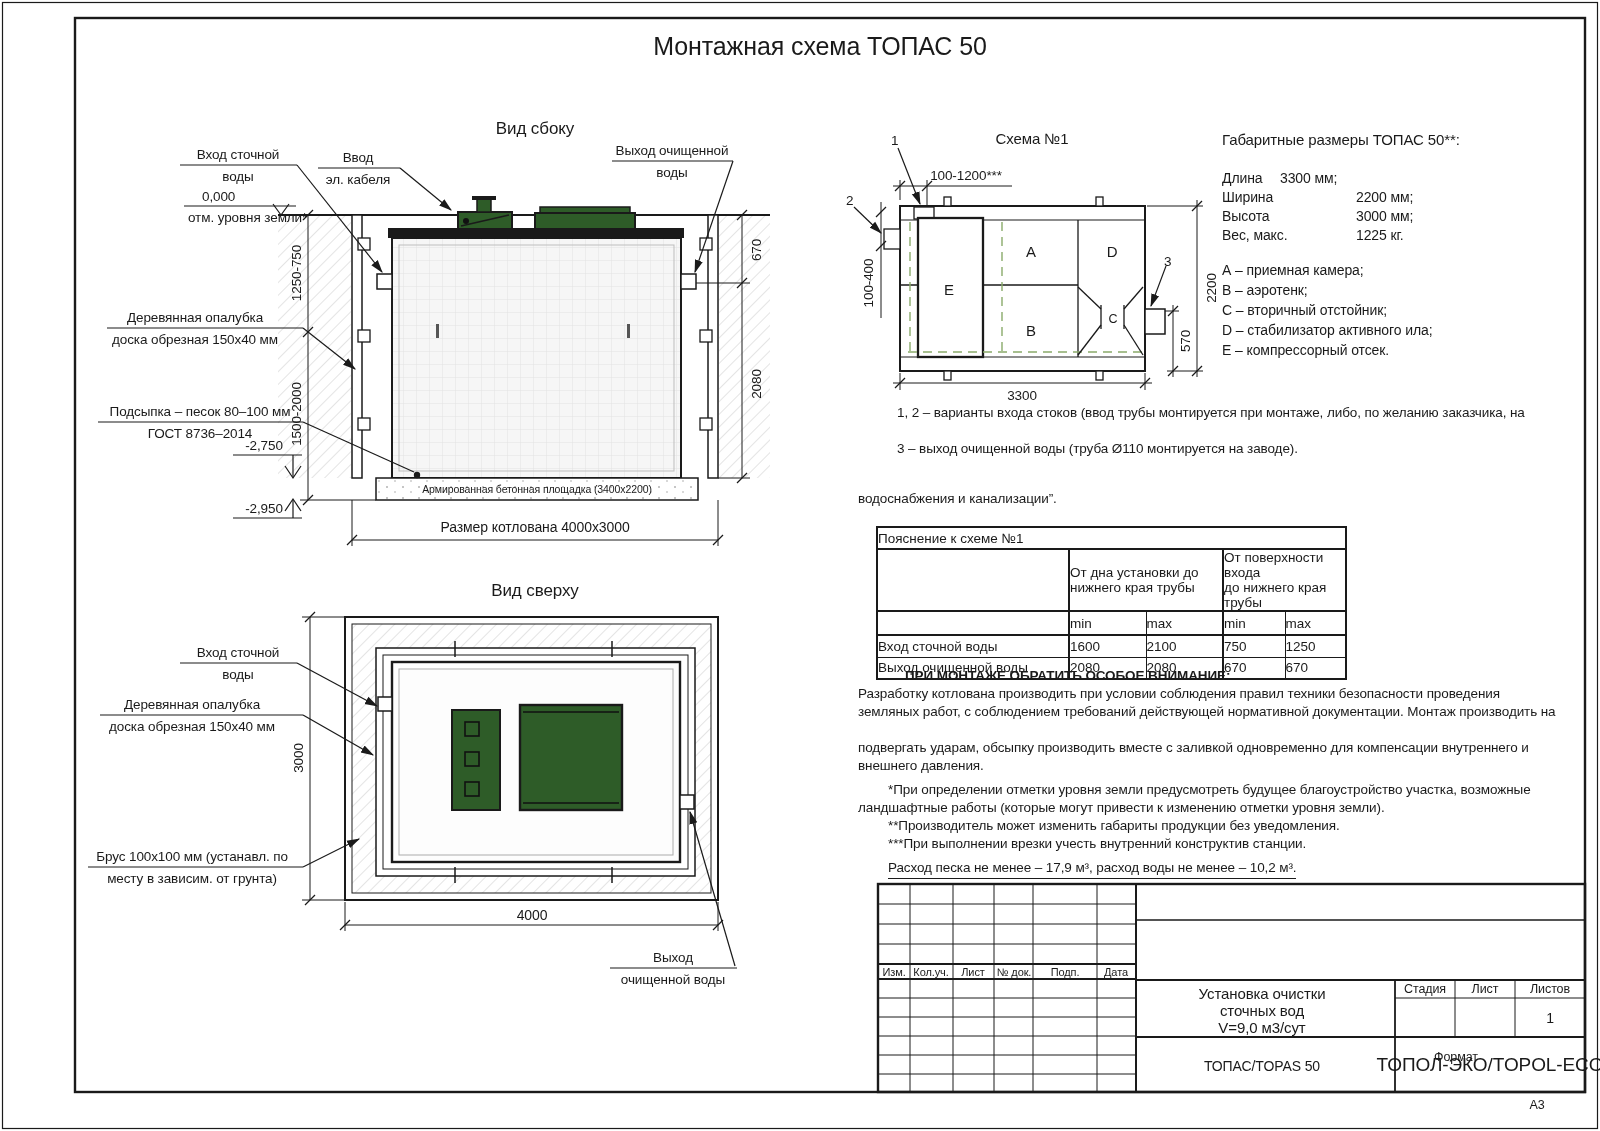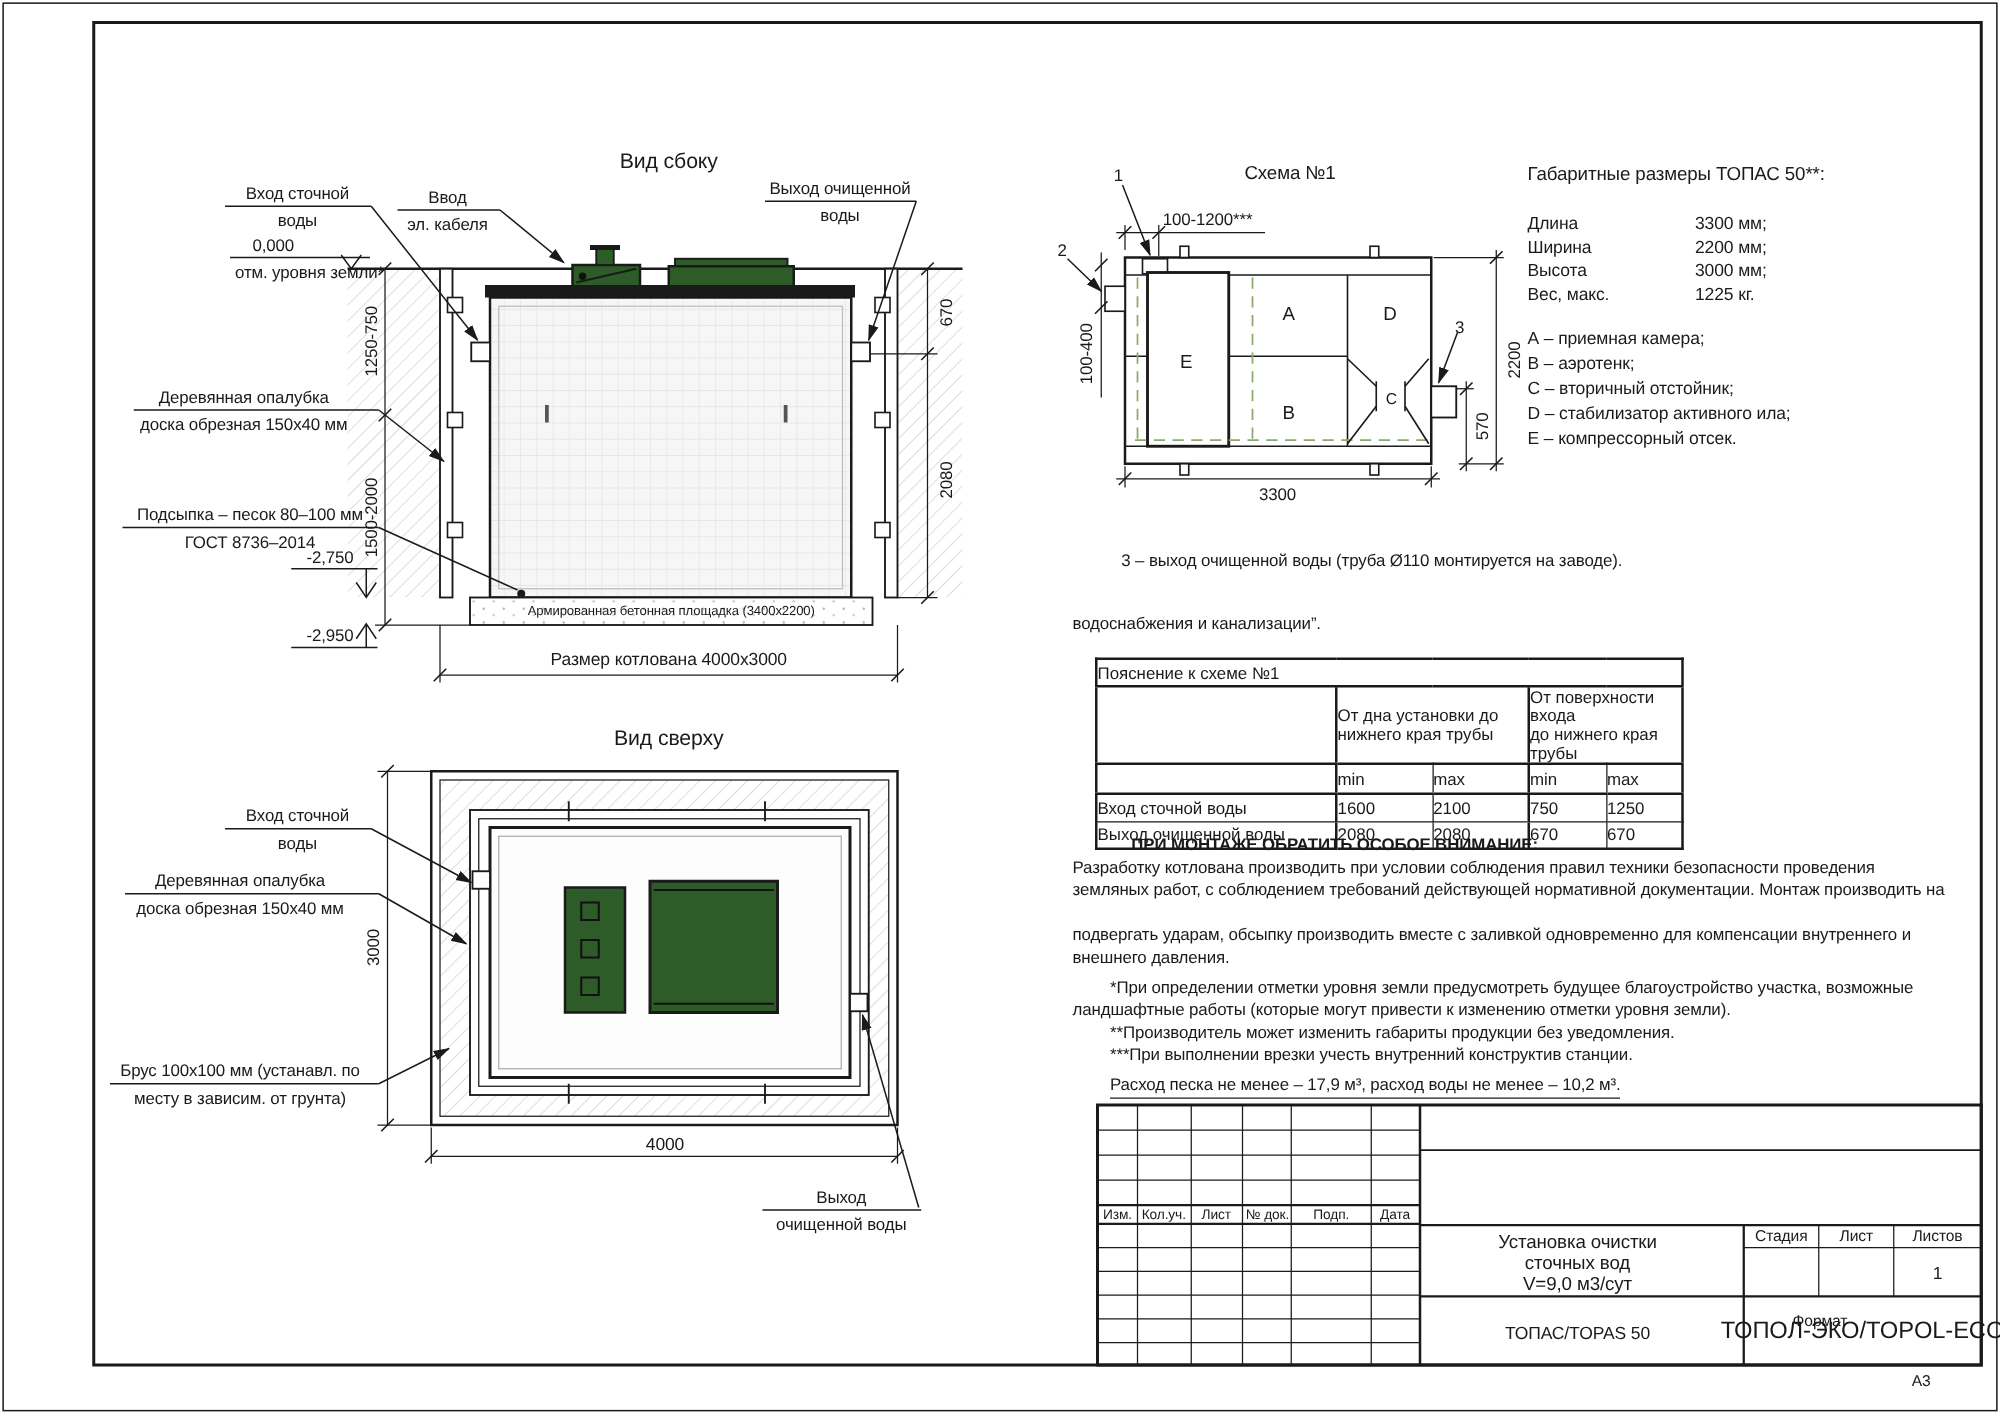--- a/index.html
+++ b/index.html
@@ -258,6 +258,7 @@
     </g>
   </svg>
 
+  <div class="t c s25" style="left:820px;top:32px">Монтажная схема ТОПАС 50</div>
 
   <div class="t c s17" style="left:535px;top:119px">Вид сбоку</div>
   <div class="t c" style="left:238px;top:147px">Вход сточной</div>

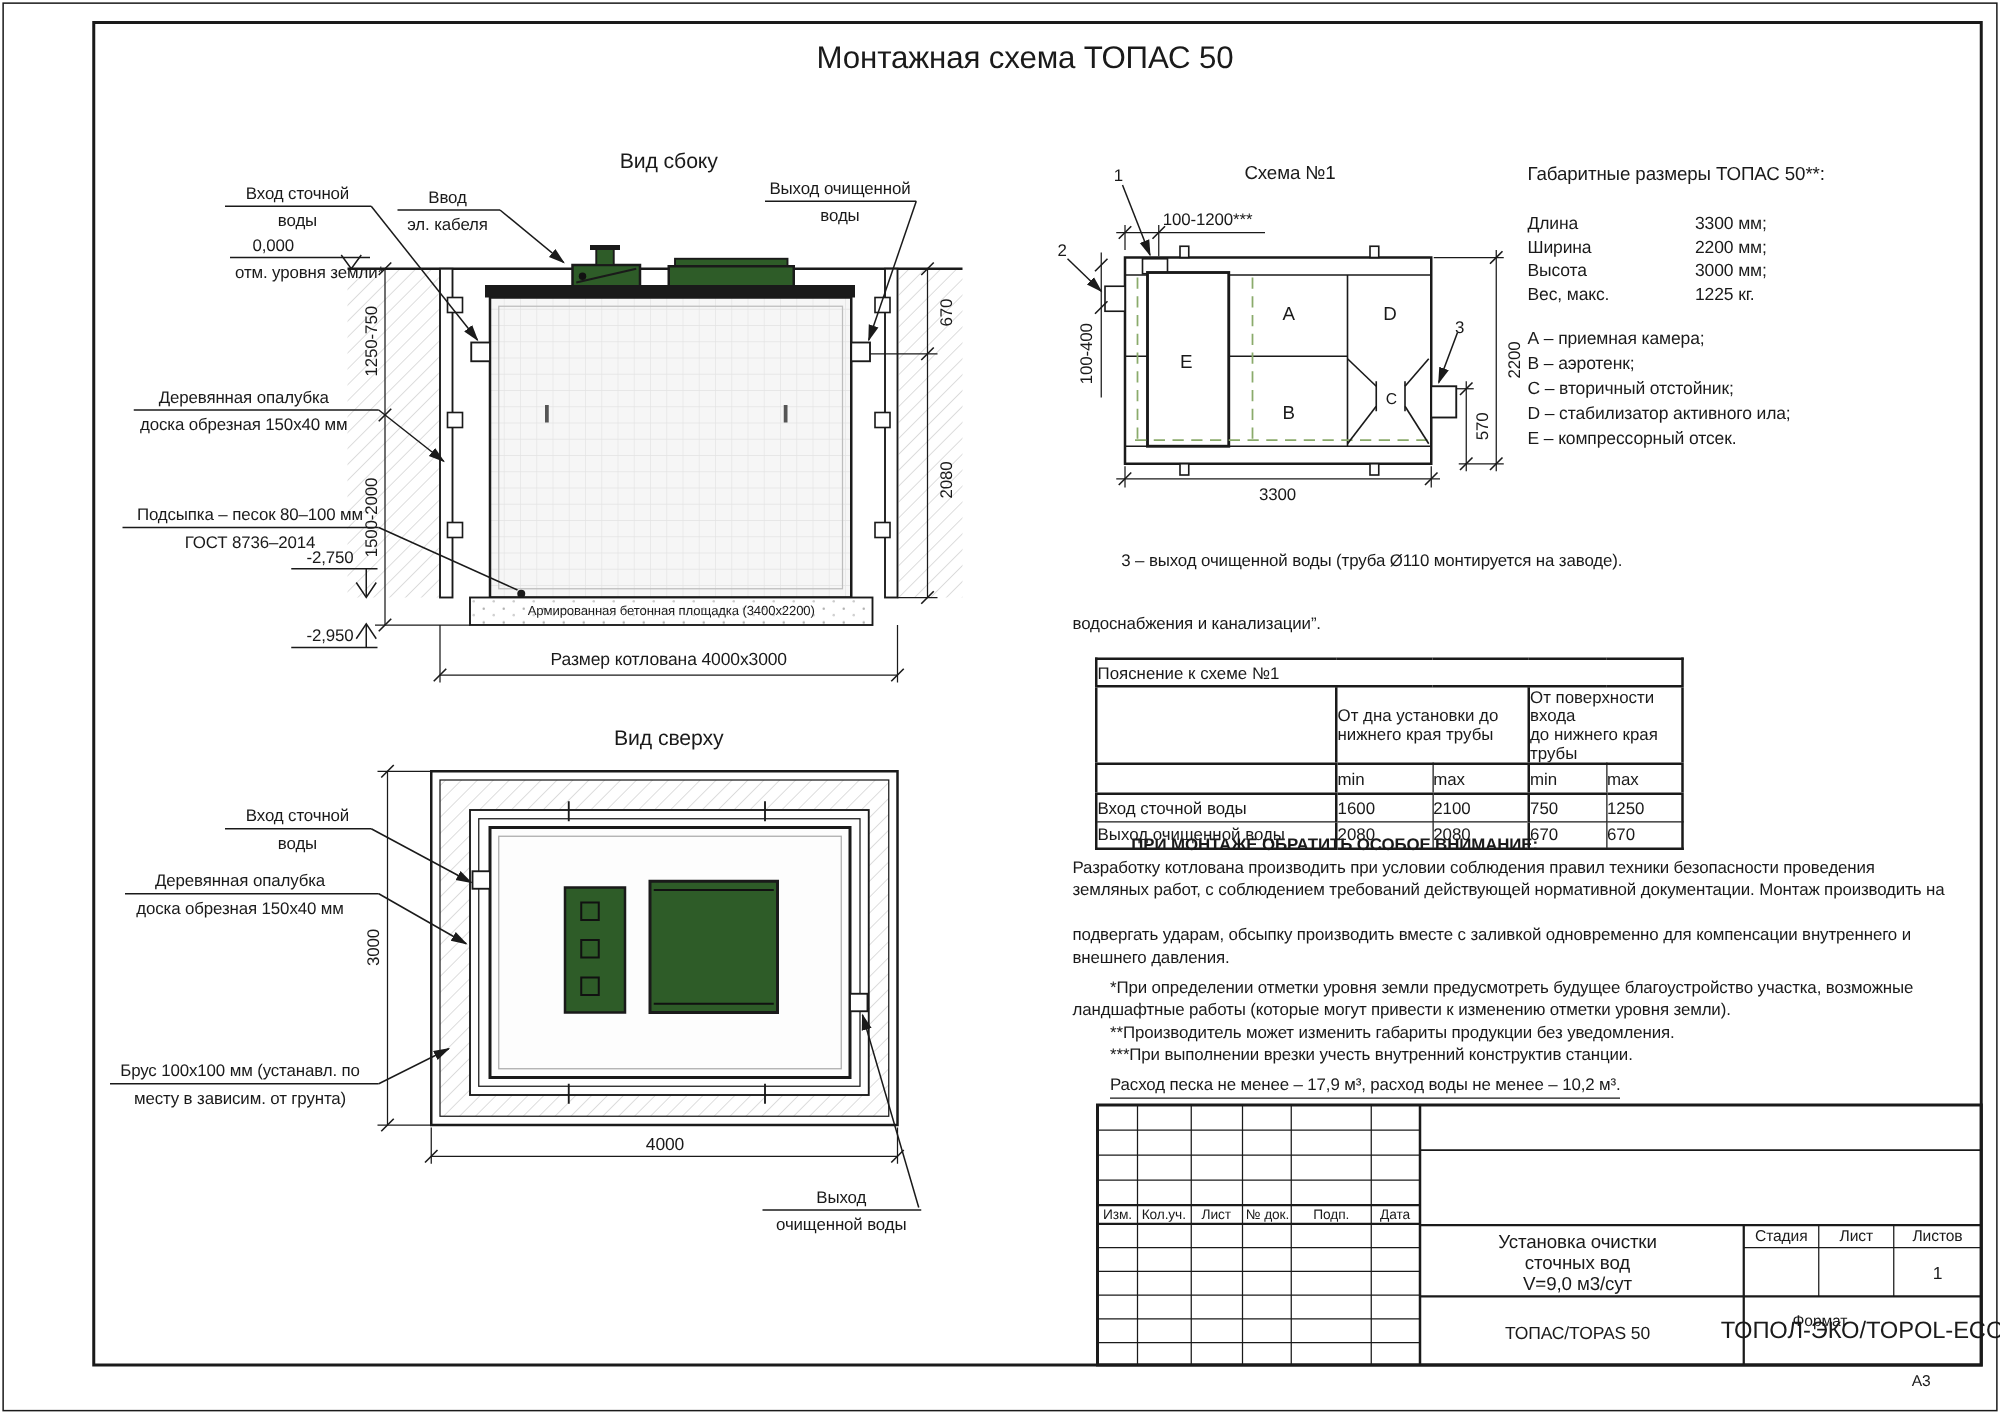--- a/index.html
+++ b/index.html
@@ -311,7 +311,7 @@
 
   <div class="t s15" style="left:1222px;top:131px">Габаритные размеры ТОПАС 50**:</div>
   <div class="t s14" style="left:1222px;top:170px">Длина</div>
-  <div class="t s14" style="left:1356px;top:170px">3300 мм;</div>
+  <div class="t s14" style="left:1280px;top:170px">3300 мм;</div>
   <div class="t s14" style="left:1222px;top:189px">Ширина</div>
   <div class="t s14" style="left:1356px;top:189px">2200 мм;</div>
   <div class="t s14" style="left:1222px;top:208px">Высота</div>

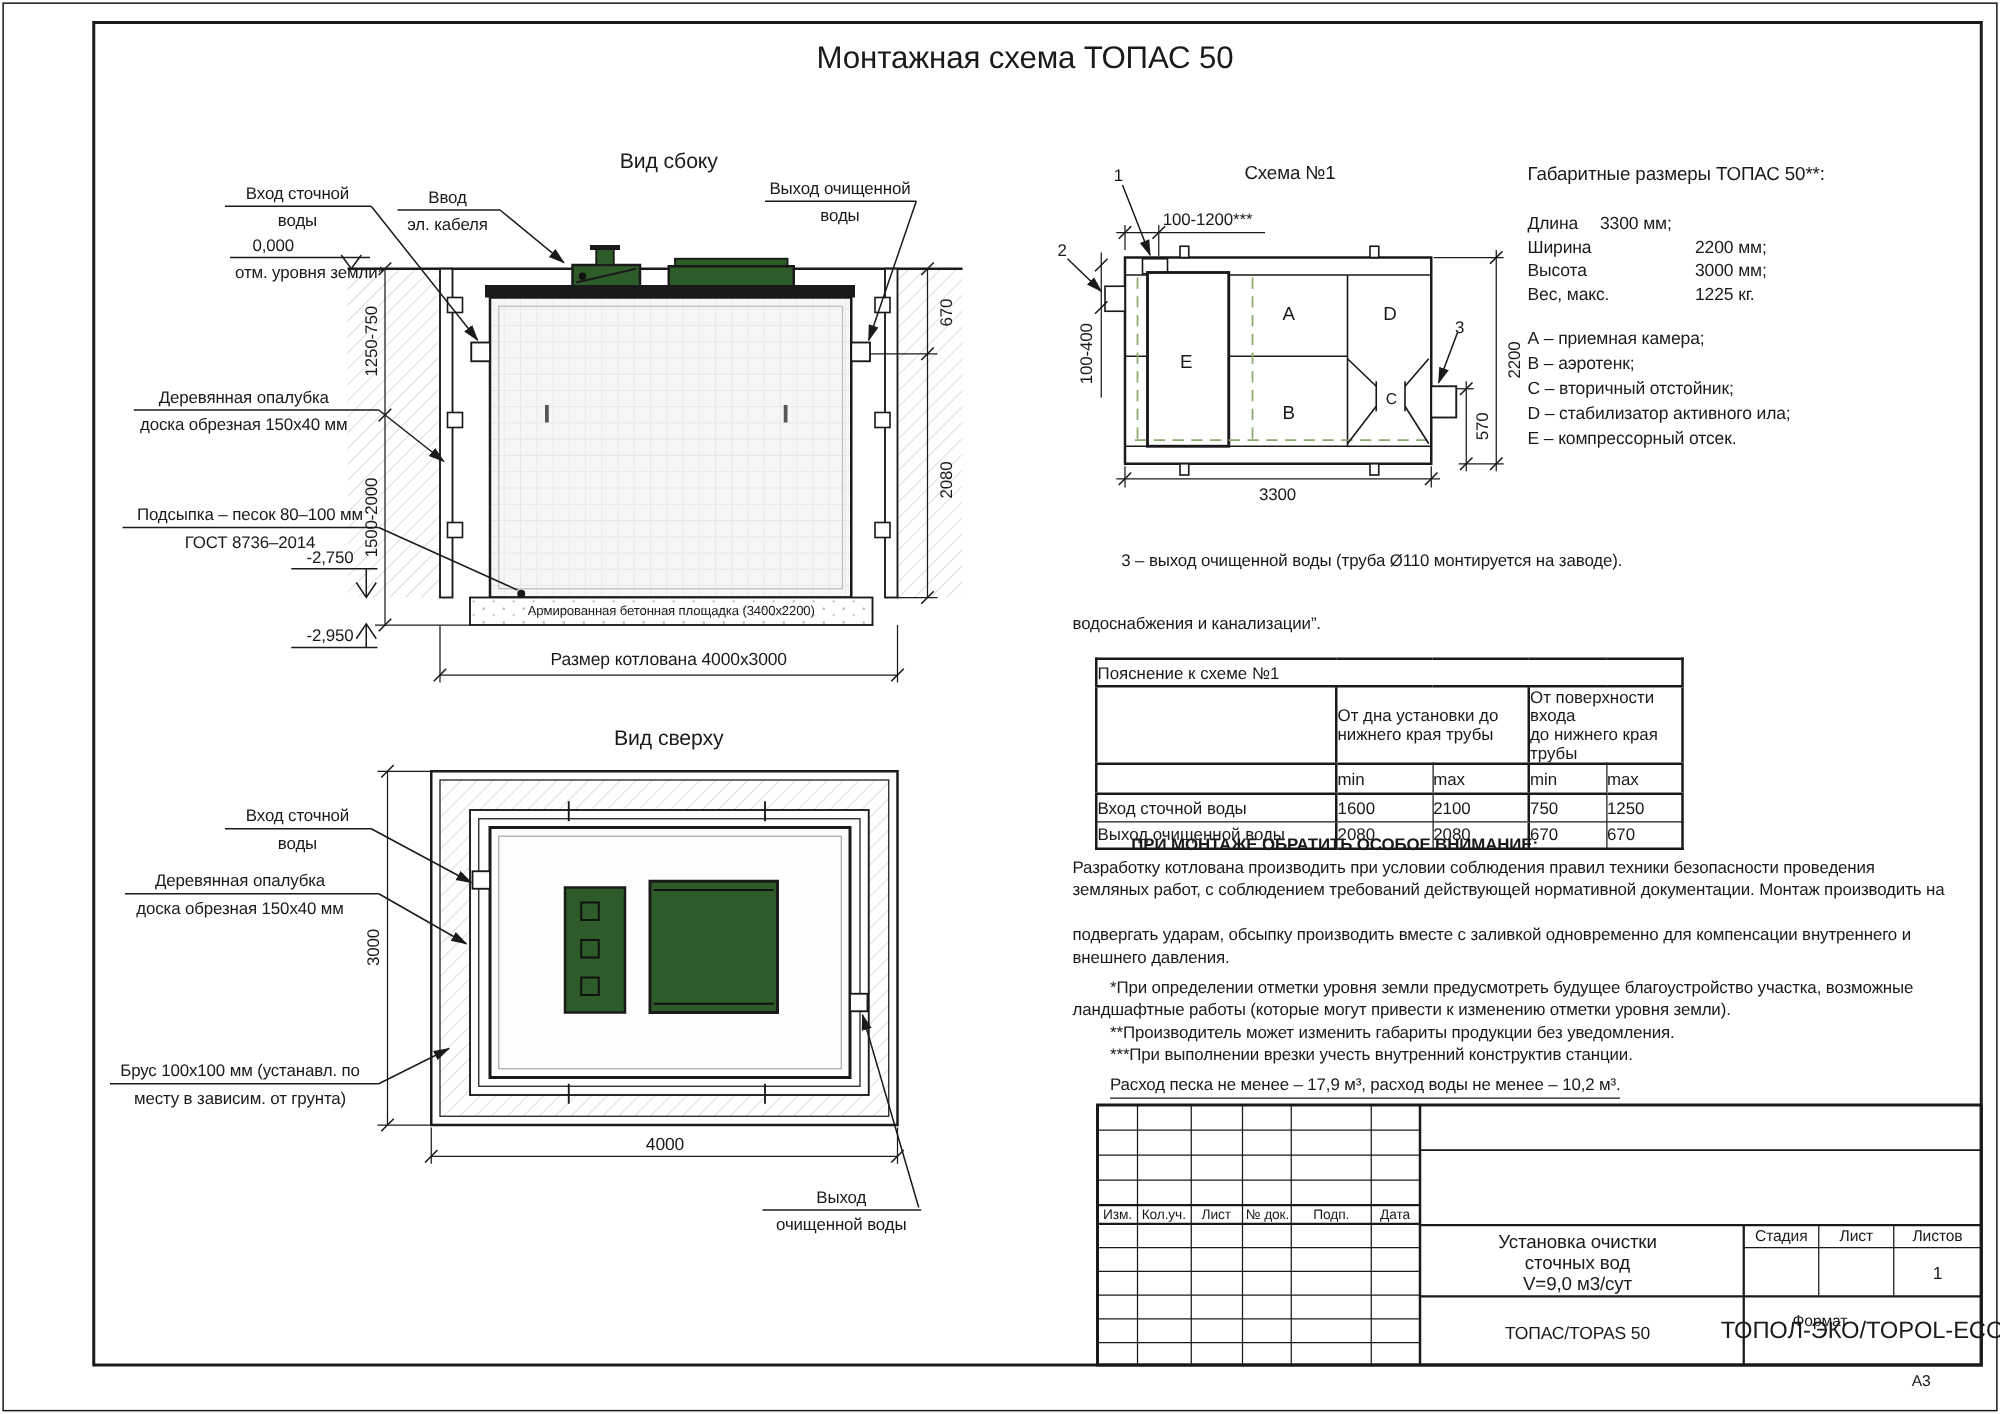--- a/index.html
+++ b/index.html
@@ -324,6 +324,7 @@
   <div class="t s14" style="left:1222px;top:322px">D – стабилизатор активного ила;</div>
   <div class="t s14" style="left:1222px;top:342px">Е – компрессорный отсек.</div>
 
+  <div class="t" style="left:897px;top:405px">1, 2 – варианты входа  стоков (ввод трубы монтируется при монтаже, либо, по желанию заказчика, на</div>
   <div class="t" style="left:897px;top:441px">3 – выход очищенной воды (труба Ø110 монтируется на заводе).</div>
   <div class="t" style="left:858px;top:491px">водоснабжения и канализации”.</div>
 

